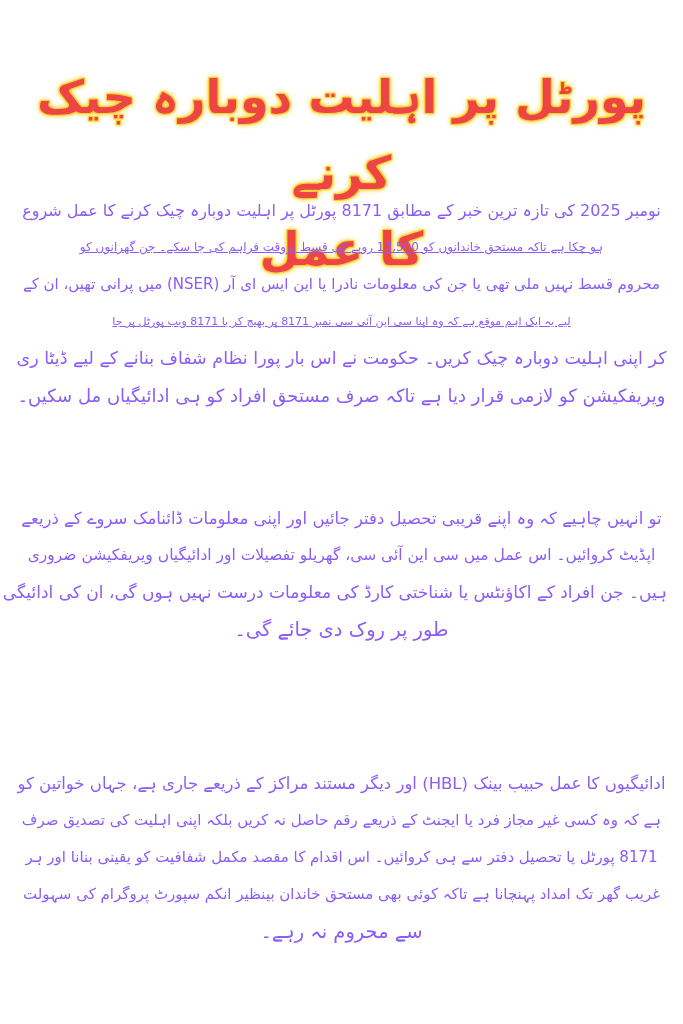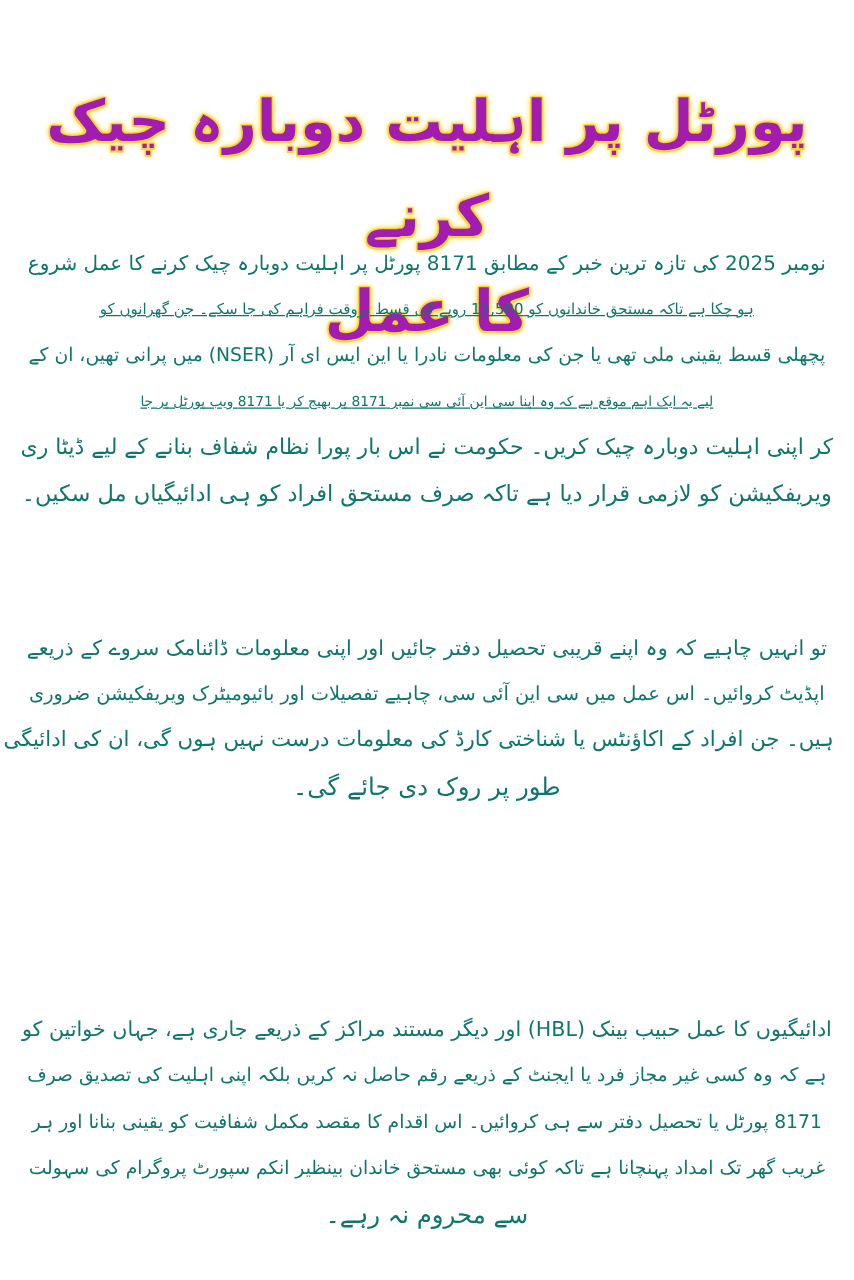--- a/index.html
+++ b/index.html
@@ -31,7 +31,7 @@
       font-weight: bold;
       font-size: 46px;
       line-height: 76px;
-      color: #a21caf;
+      color: #ef4444;
       text-shadow:
         0 0 2px #f5d63a,
         0 0 4px #f5d63a,

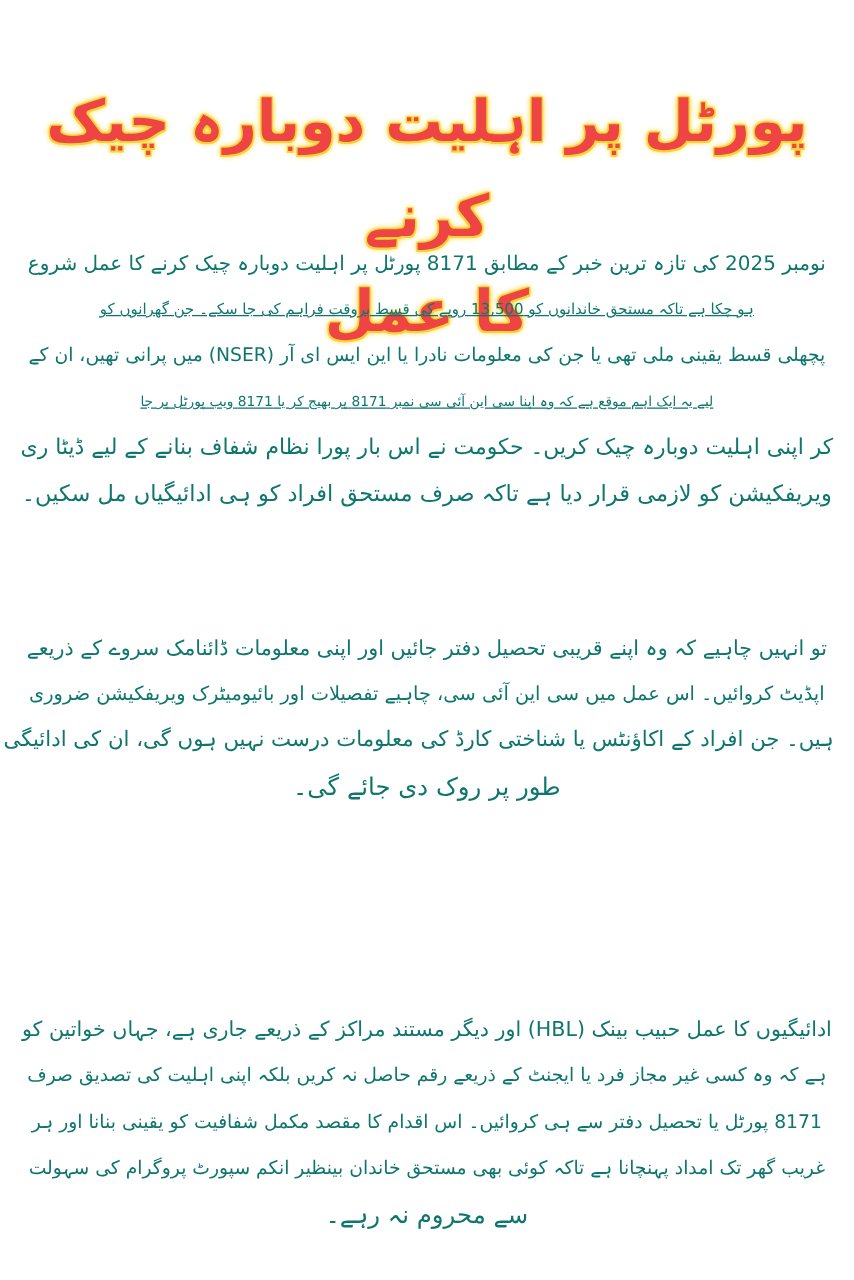--- a/index.html
+++ b/index.html
@@ -49,7 +49,7 @@
       text-align: center;
       font-family: "DejaVu Sans", sans-serif;
       font-size: 19.5px;
-      color: #0f766e;
+      color: #8b5cf6;
       direction: rtl;
     }
     .para .line {

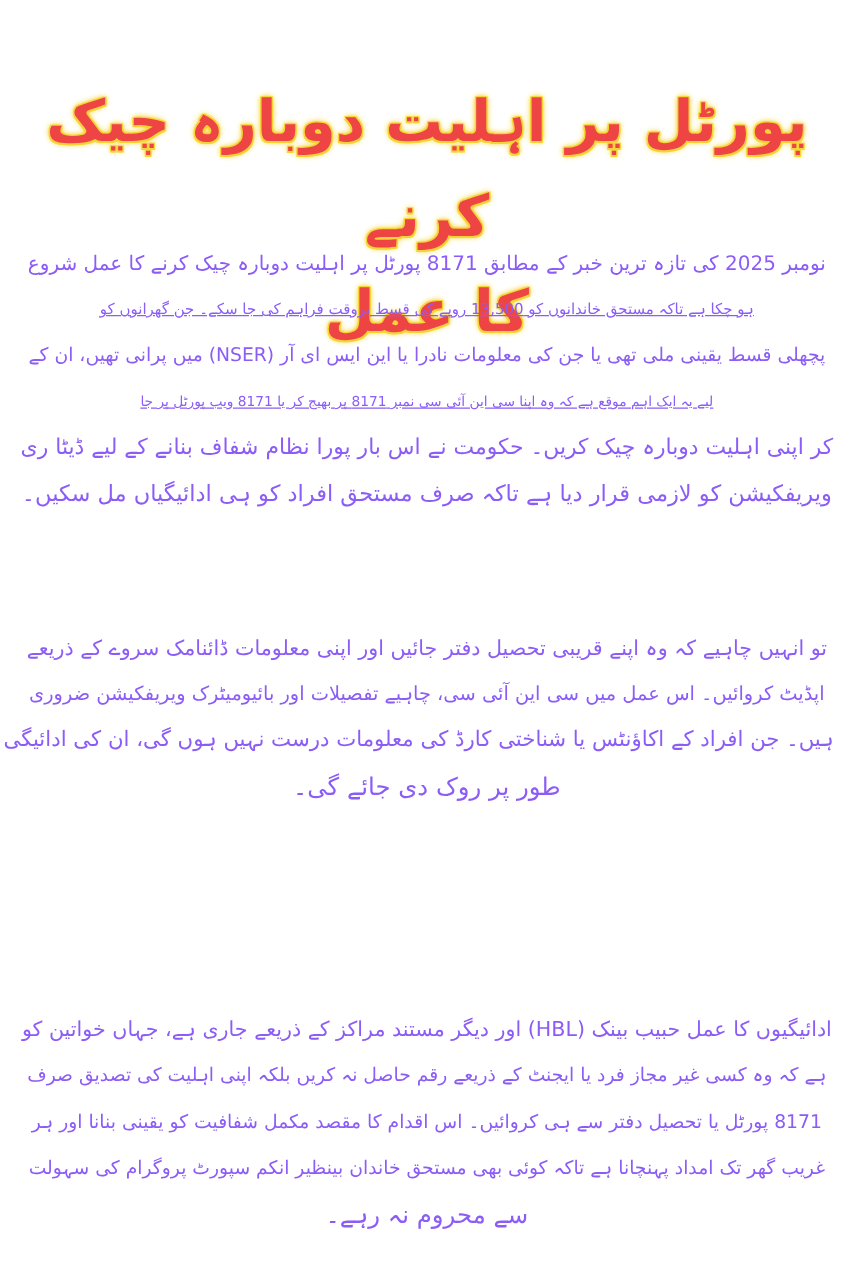--- a/index.html
+++ b/index.html
@@ -75,7 +75,7 @@
   <div class="para p1">
     <span class="line" style="display: block; font-size: 16px;">نومبر 2025 کی تازہ ترین خبر کے مطابق 8171 پورٹل پر اہلیت دوبارہ چیک کرنے کا عمل شروع</span>
     <span class="line" style="display: block; font-size: 12px; text-decoration: underline;">ہو چکا ہے تاکہ مستحق خاندانوں کو 13,500 روپے کی قسط بروقت فراہم کی جا سکے۔ جن گھرانوں کو</span>
-    <span class="line" style="display: block; font-size: 15px;">پچھلی قسط یقینی ملی تھی یا جن کی معلومات نادرا یا این ایس ای آر (NSER) میں پرانی تھیں، ان کے</span>
+    <span class="line" style="display: block; font-size: 15px;">محروم قسط نہیں ملی تھی یا جن کی معلومات نادرا یا این ایس ای آر (NSER) میں پرانی تھیں، ان کے</span>
     <span class="line" style="display: block; font-size: 11px; text-decoration: underline;">لیے یہ ایک اہم موقع ہے کہ وہ اپنا سی این آئی سی نمبر 8171 پر بھیج کر یا 8171 ویب پورٹل پر جا</span>
     <span class="line" style="display: block; font-size: 17.5px;">کر اپنی اہلیت دوبارہ چیک کریں۔ حکومت نے اس بار پورا نظام شفاف بنانے کے لیے ڈیٹا ری</span>
     <span class="line" style="display: block; font-size: 18px; text-align: center;">ویریفکیشن کو لازمی قرار دیا ہے تاکہ صرف مستحق افراد کو ہی ادائیگیاں مل سکیں۔</span>

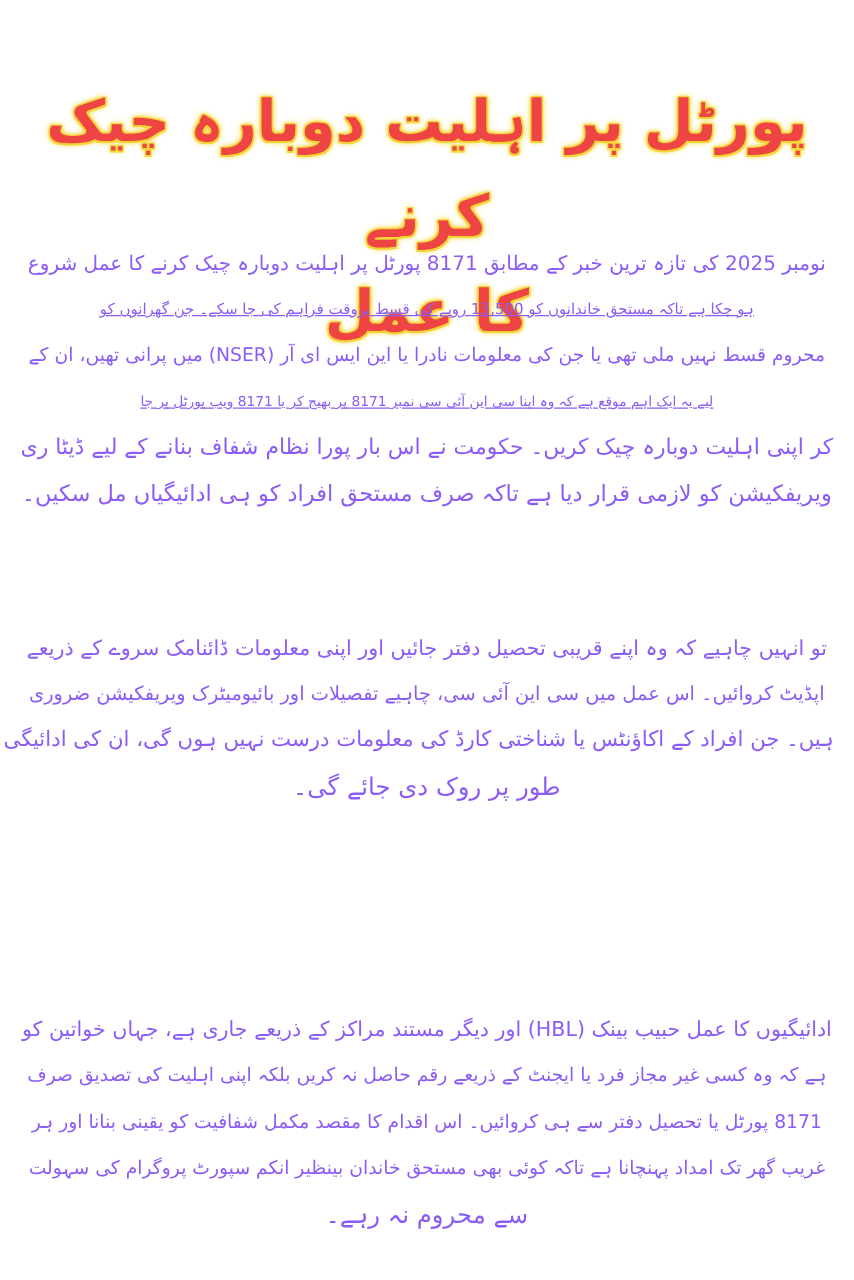--- a/index.html
+++ b/index.html
@@ -83,7 +83,7 @@
 
   <div class="para p2">
     <span class="line" style="display: block; font-size: 16.5px;">تو انہیں چاہیے کہ وہ اپنے قریبی تحصیل دفتر جائیں اور اپنی معلومات ڈائنامک سروے کے ذریعے</span>
-    <span class="line" style="display: block; font-size: 15.5px;">اپڈیٹ کروائیں۔ اس عمل میں سی این آئی سی، چاہیے تفصیلات اور بائیومیٹرک ویریفکیشن ضروری</span>
+    <span class="line" style="display: block; font-size: 15.5px;">اپڈیٹ کروائیں۔ اس عمل میں سی این آئی سی، گھریلو تفصیلات اور ادائیگیاں ویریفکیشن ضروری</span>
     <span class="line" style="display: block; font-size: 17px;">ہیں۔ جن افراد کے اکاؤنٹس یا شناختی کارڈ کی معلومات درست نہیں ہوں گی، ان کی ادائیگی عارضی</span>
     <span class="line" style="display: block;">طور پر روک دی جائے گی۔</span>
   </div>

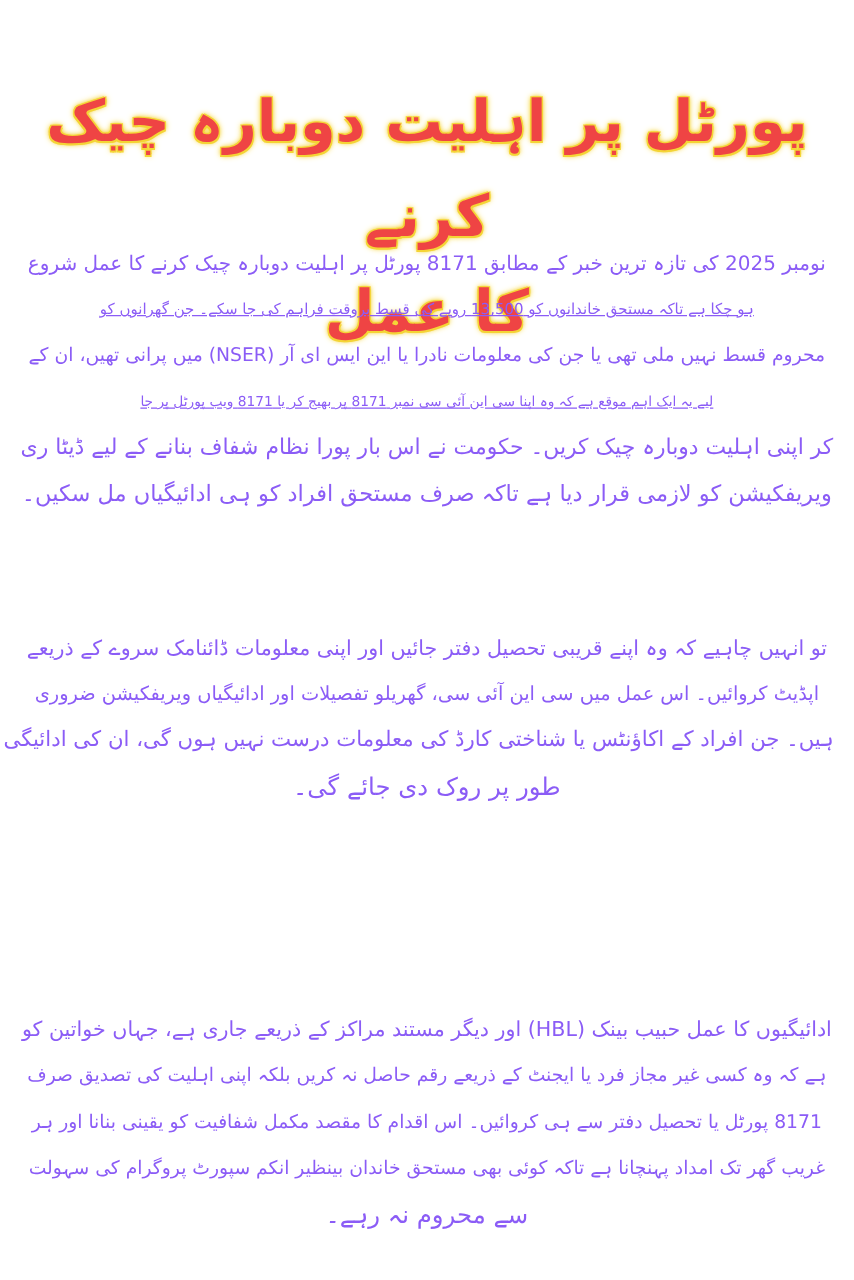--- a/index.html
+++ b/index.html
@@ -60,7 +60,7 @@
     }
     .p1 { top: 192px; }
     .p2 { top: 500px; }
-    .p3 { top: 805px; }
+    .p3 { top: 765px; }
   </style>
 </head>
 <body>

